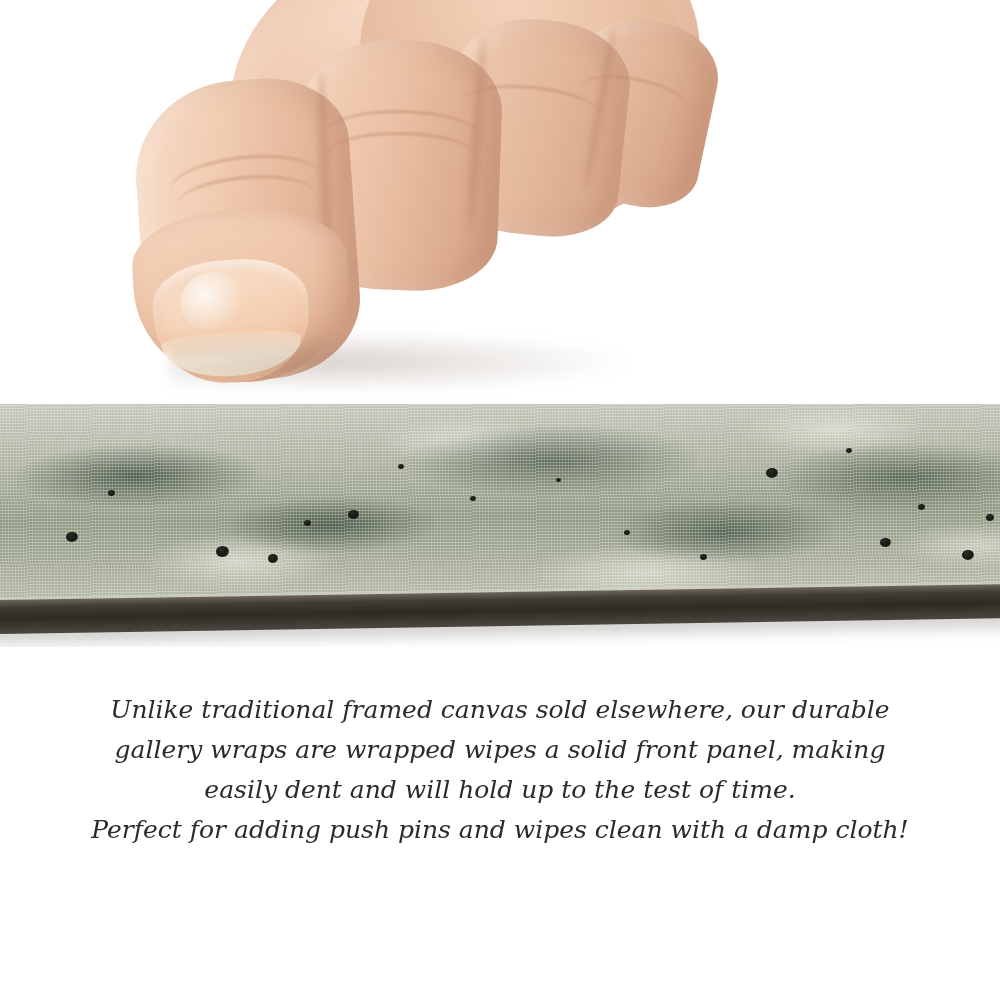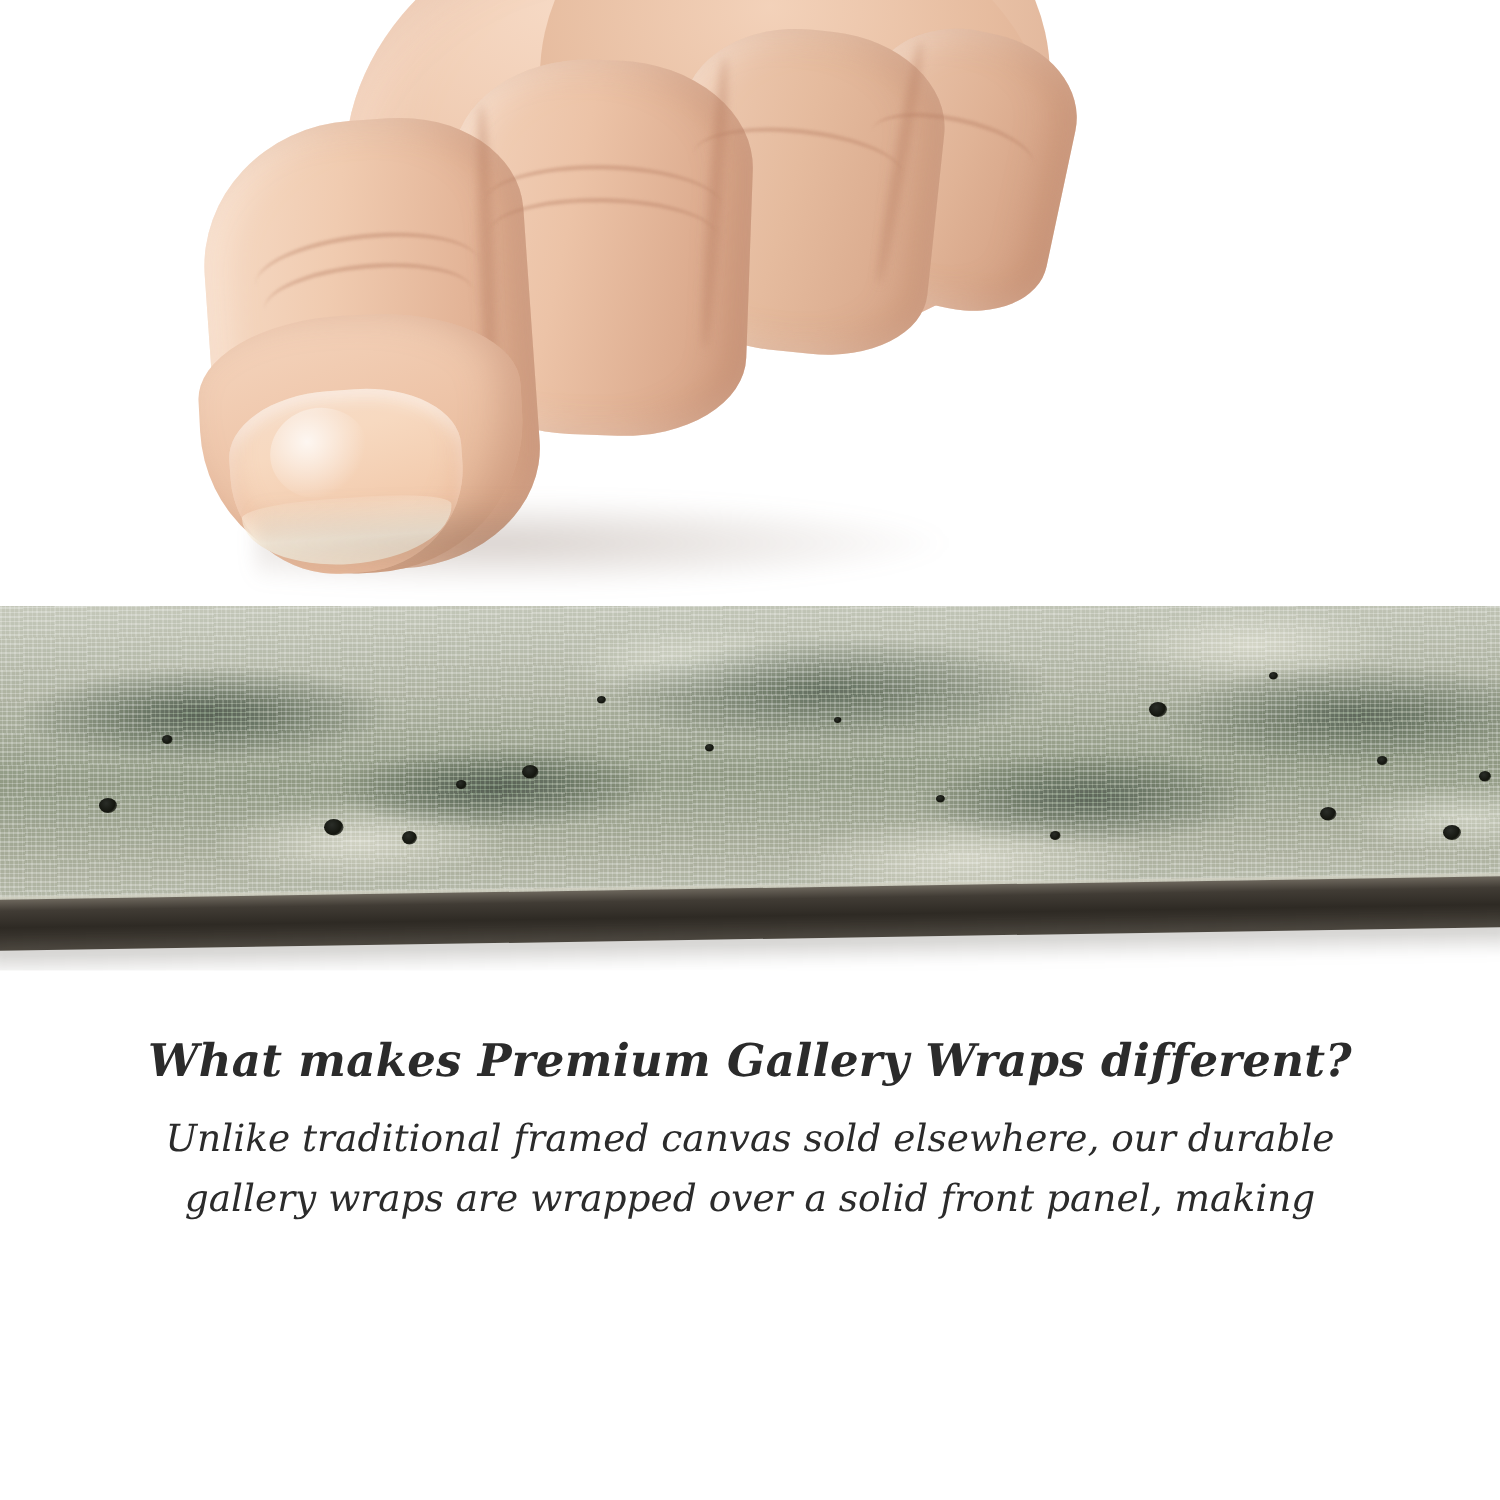--- a/index.html
+++ b/index.html
@@ -366,7 +366,6 @@
   </div>
 
   <div class="caption">
-    <div class="caption-heading">What makes Premium Gallery Wraps different?</div>
     <div class="caption-body">
       <span class="line">Unlike traditional framed canvas sold elsewhere, our durable</span>
       <span class="line">gallery wraps are wrapped over a solid front panel, making</span>

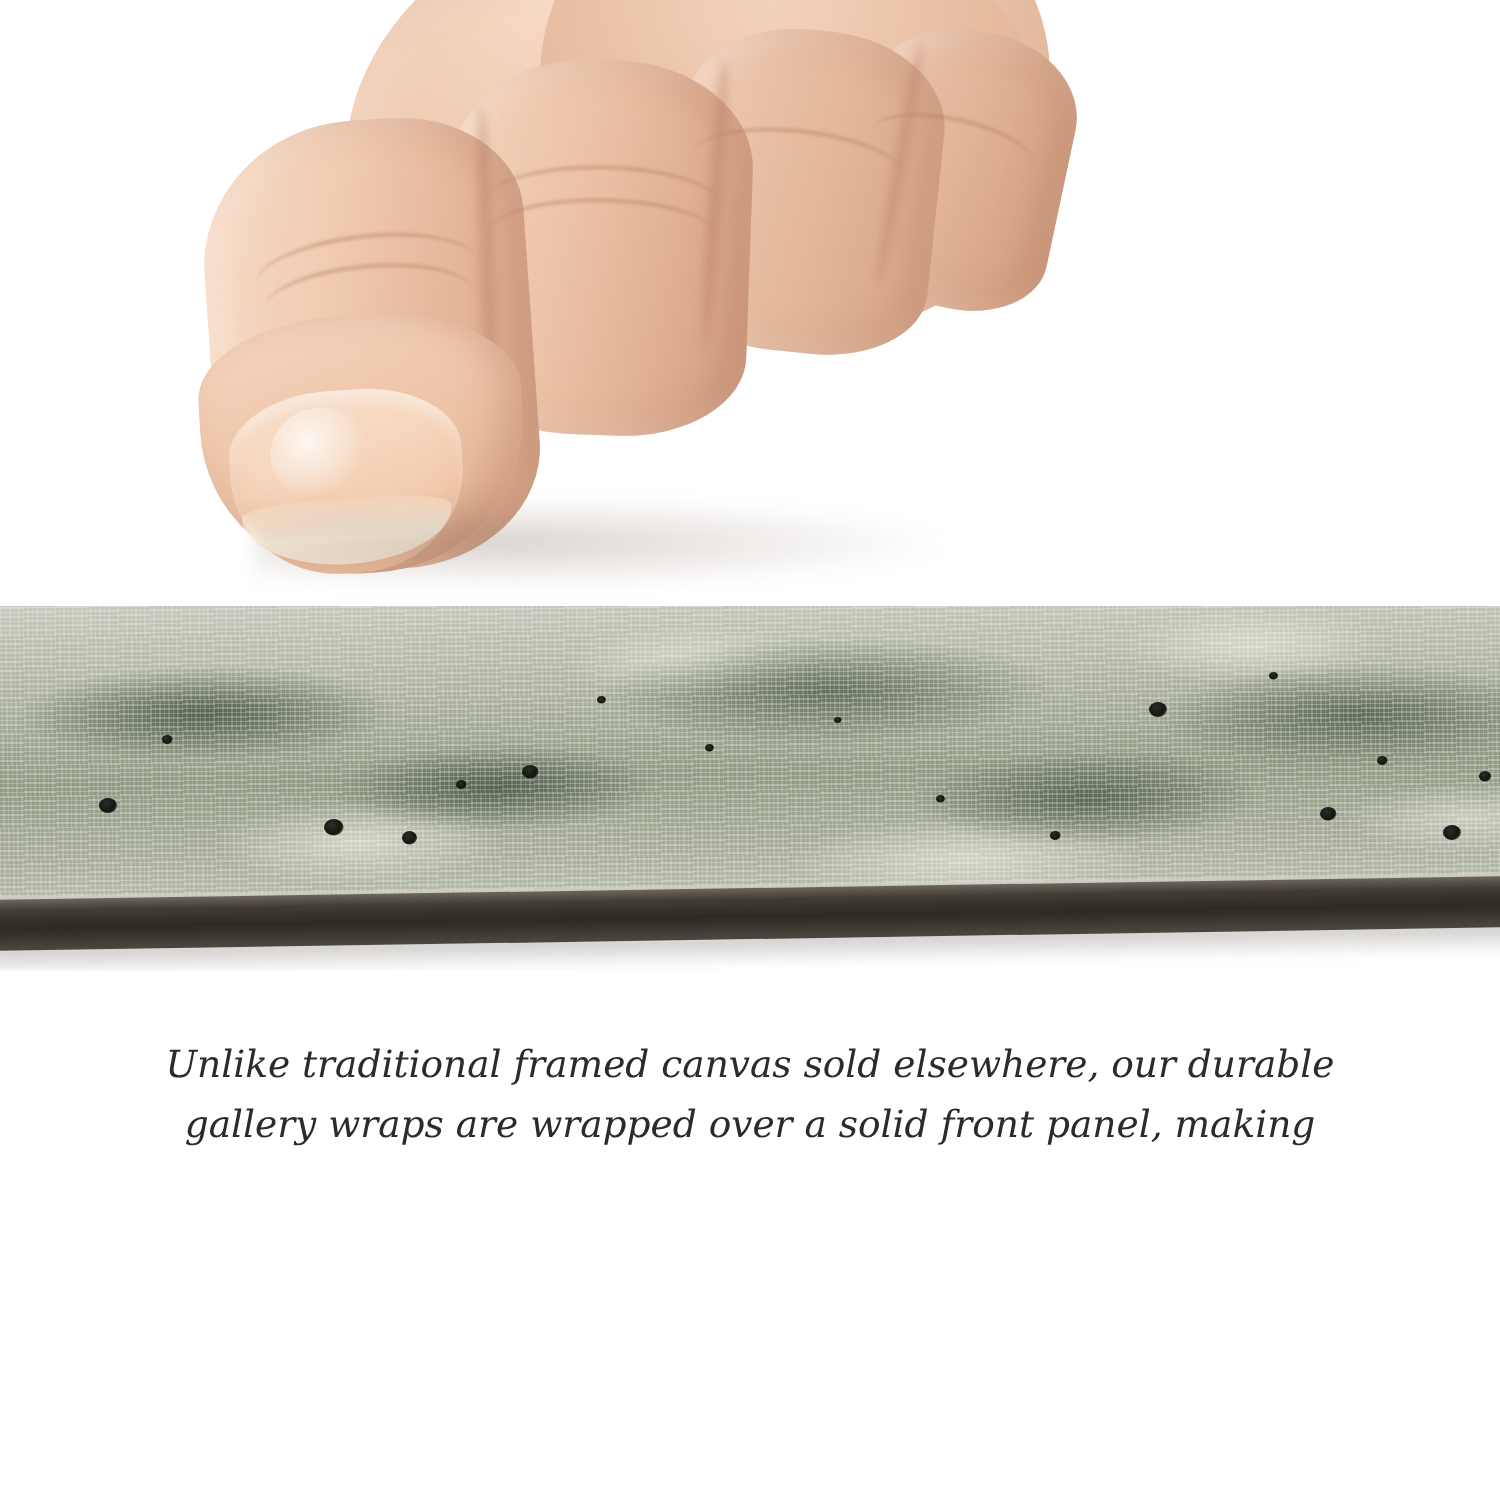--- a/index.html
+++ b/index.html
@@ -368,7 +368,7 @@
   <div class="caption">
     <div class="caption-body">
       <span class="line">Unlike traditional framed canvas sold elsewhere, our durable</span>
-      <span class="line">gallery wraps are wrapped over a solid front panel, making</span>
+      <span class="line">gallery wraps are wrapped wipes a solid front panel, making</span>
     </div>
   </div>
 

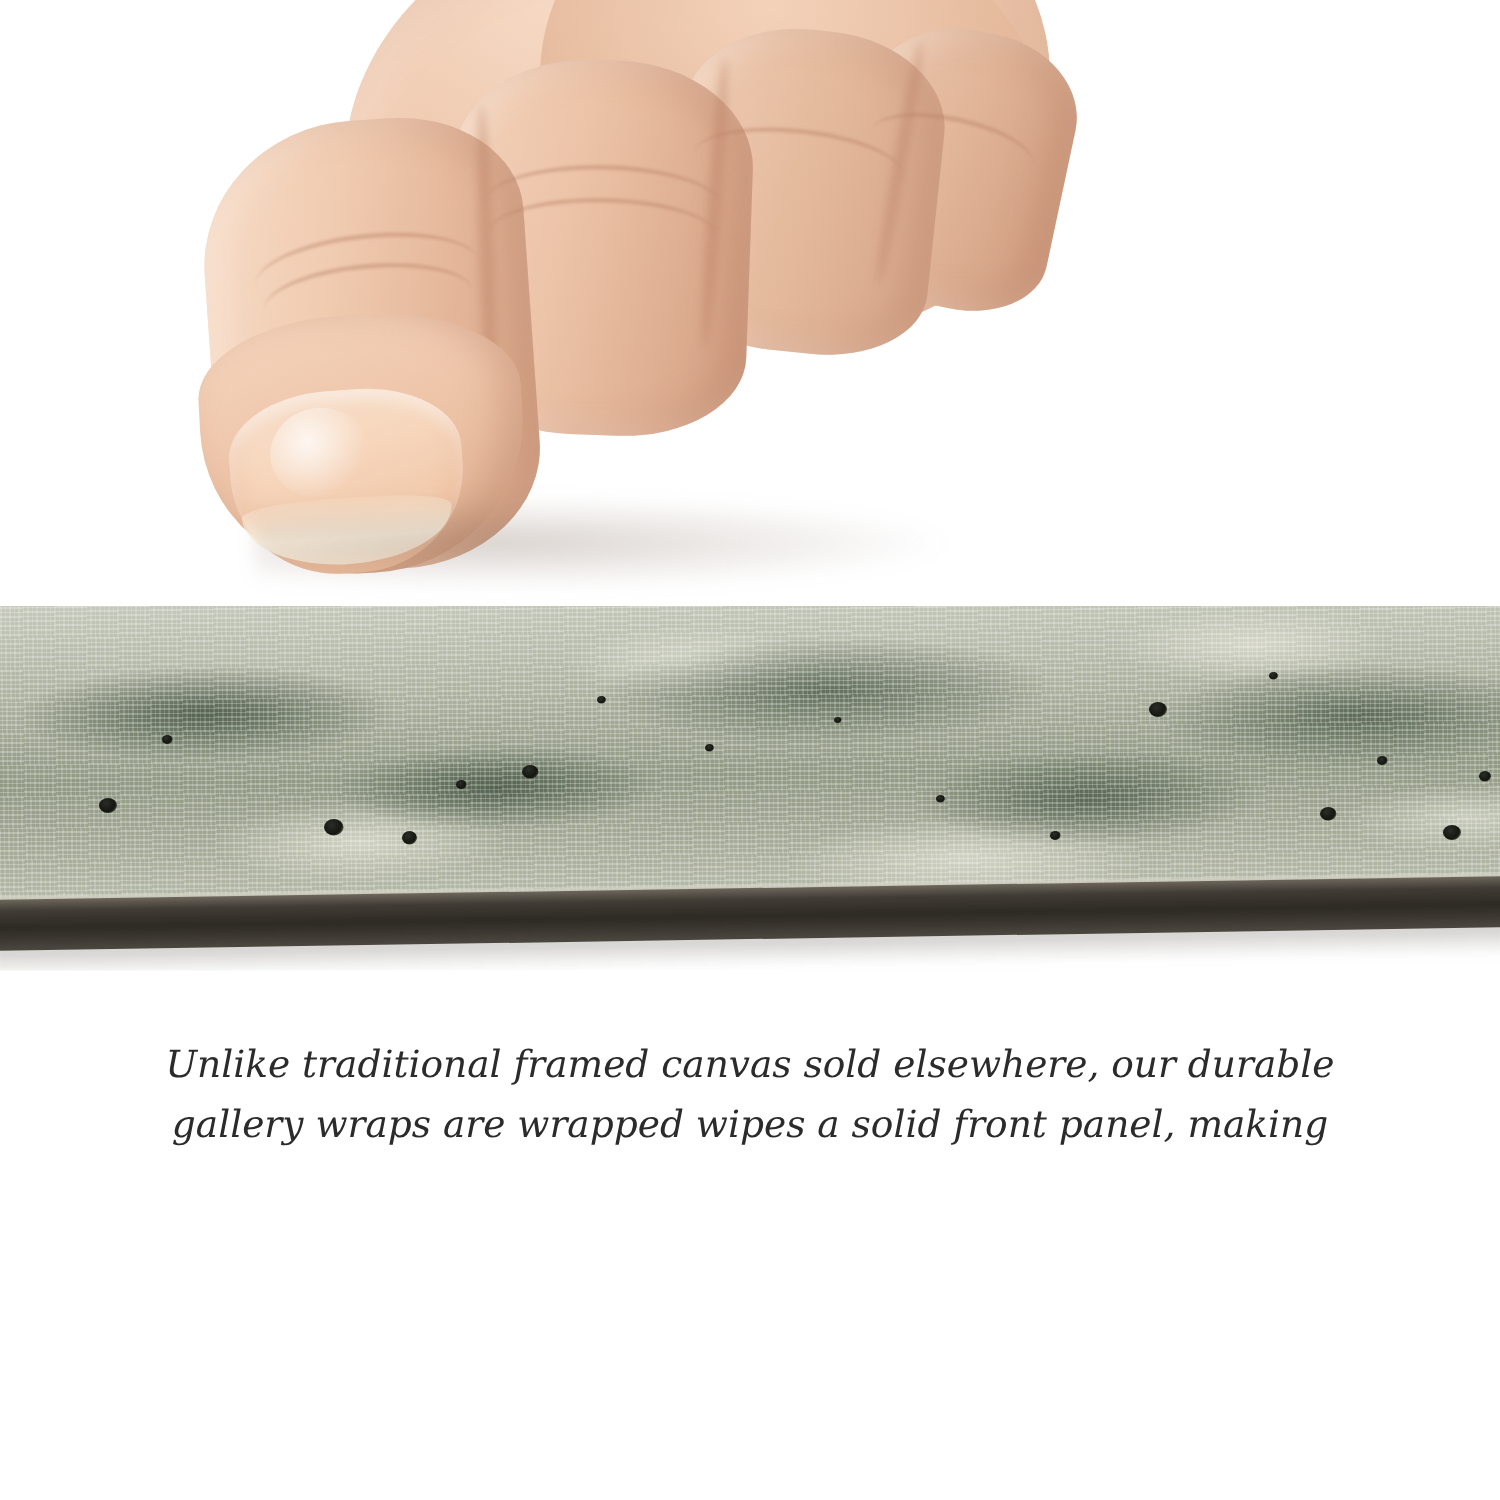--- a/index.html
+++ b/index.html
@@ -369,6 +369,7 @@
     <div class="caption-body">
       <span class="line">Unlike traditional framed canvas sold elsewhere, our durable</span>
       <span class="line">gallery wraps are wrapped wipes a solid front panel, making</span>
+      <span class="line">easily dent and will hold up to the test of time.</span>
     </div>
   </div>
 

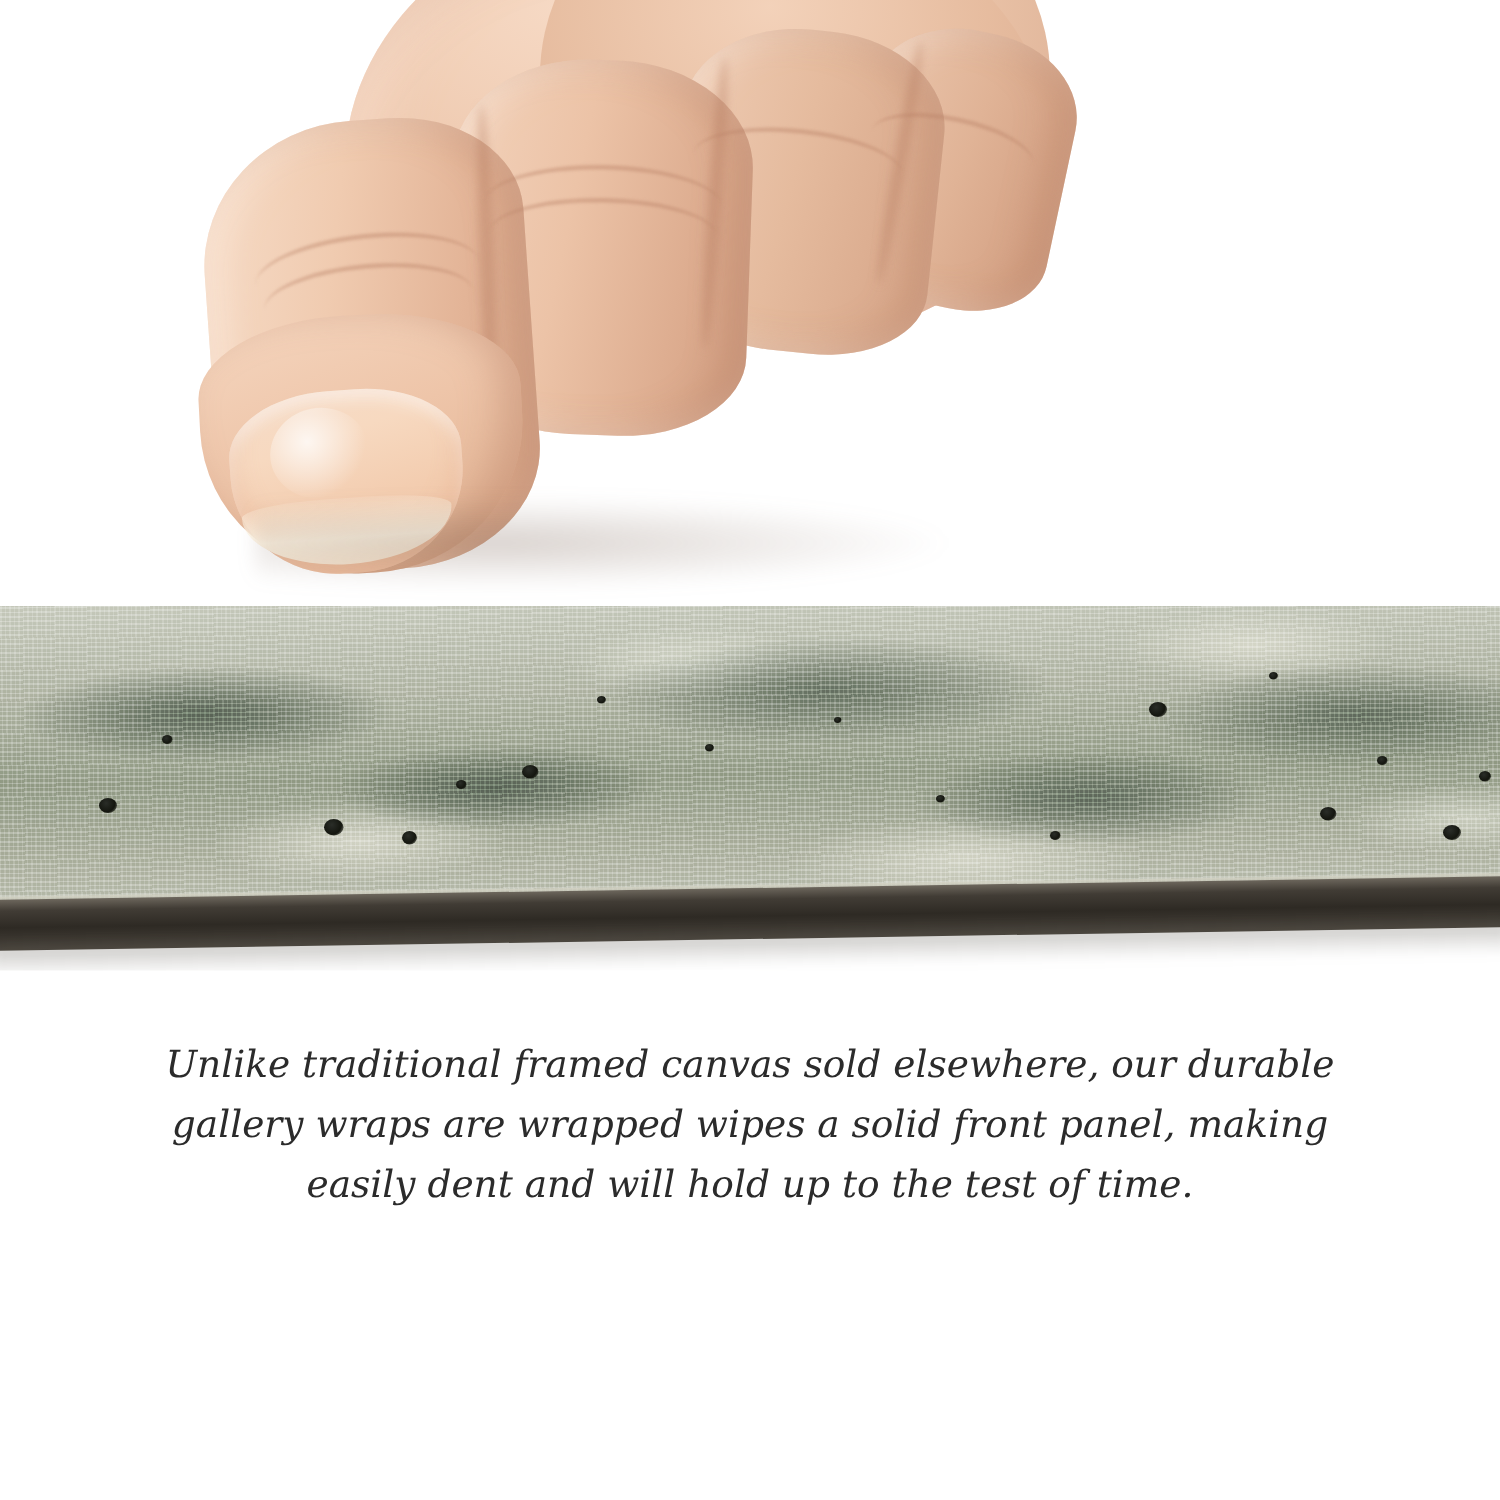--- a/index.html
+++ b/index.html
@@ -370,6 +370,7 @@
       <span class="line">Unlike traditional framed canvas sold elsewhere, our durable</span>
       <span class="line">gallery wraps are wrapped wipes a solid front panel, making</span>
       <span class="line">easily dent and will hold up to the test of time.</span>
+      <span class="line">Perfect for adding push pins and wipes clean with a damp cloth!</span>
     </div>
   </div>
 

